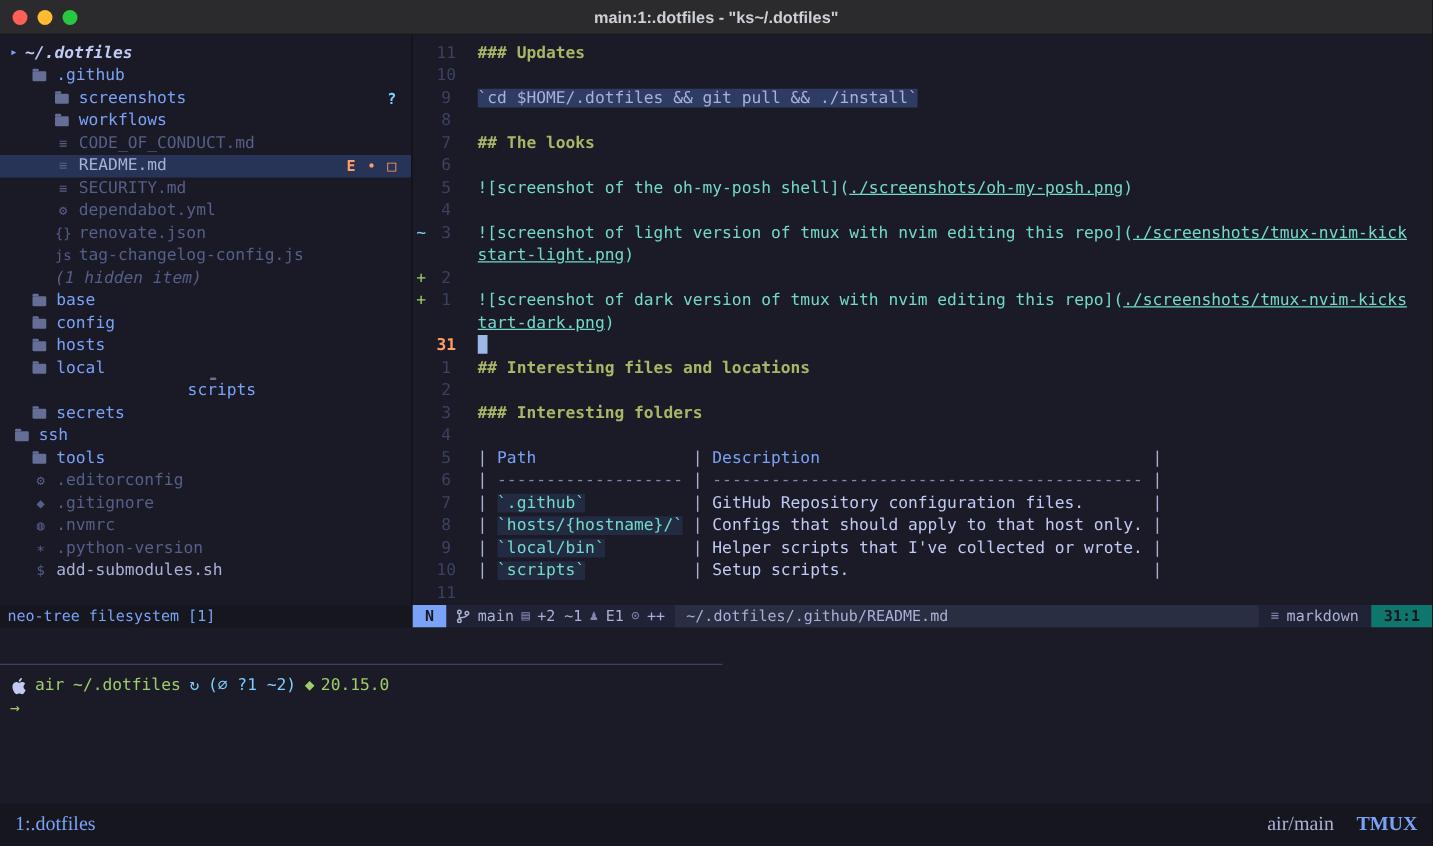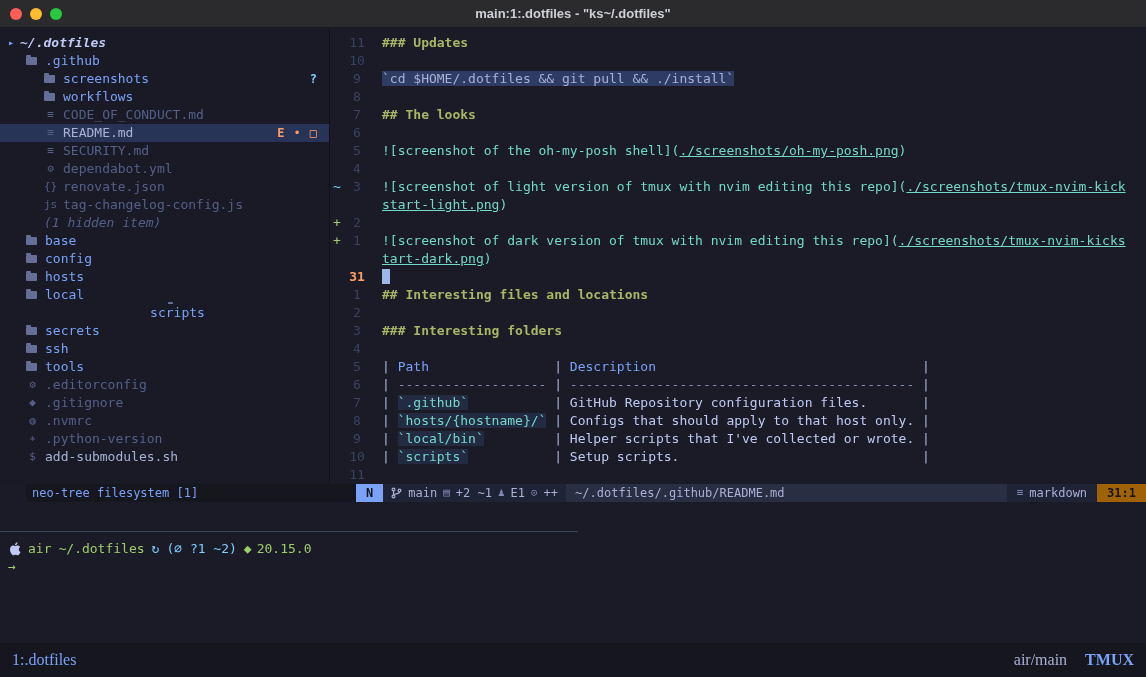--- a/index.html
+++ b/index.html
@@ -111,7 +111,7 @@
             <div class="trow" style="padding-left: 26px;"><span class="ficon"></span><span class="t-blue">local</span></div>
             <div class="trow" style="padding-left: 26px; flex-direction: column;"><span class="ficon"></span><span class="t-blue">scripts</span></div>
             <div class="trow" style="padding-left: 26px;"><span class="ficon"></span><span class="t-blue">secrets</span></div>
-            <div class="trow" style="padding-left: 26px;"><span class="ficon"></span><span class="t-blue">ssh</span></div>
+            <div class="trow" style="padding-left: 12px;"><span class="ficon"></span><span class="t-blue">ssh</span></div>
             <div class="trow" style="padding-left: 26px;"><span class="ficon"></span><span class="t-blue">tools</span></div>
             <div class="trow" style="padding-left: 26px;"><span class="fico-glyph">⚙</span><span class="t-dim">.editorconfig</span></div>
             <div class="trow" style="padding-left: 26px;"><span class="fico-glyph">◆</span><span class="t-dim">.gitignore</span></div>

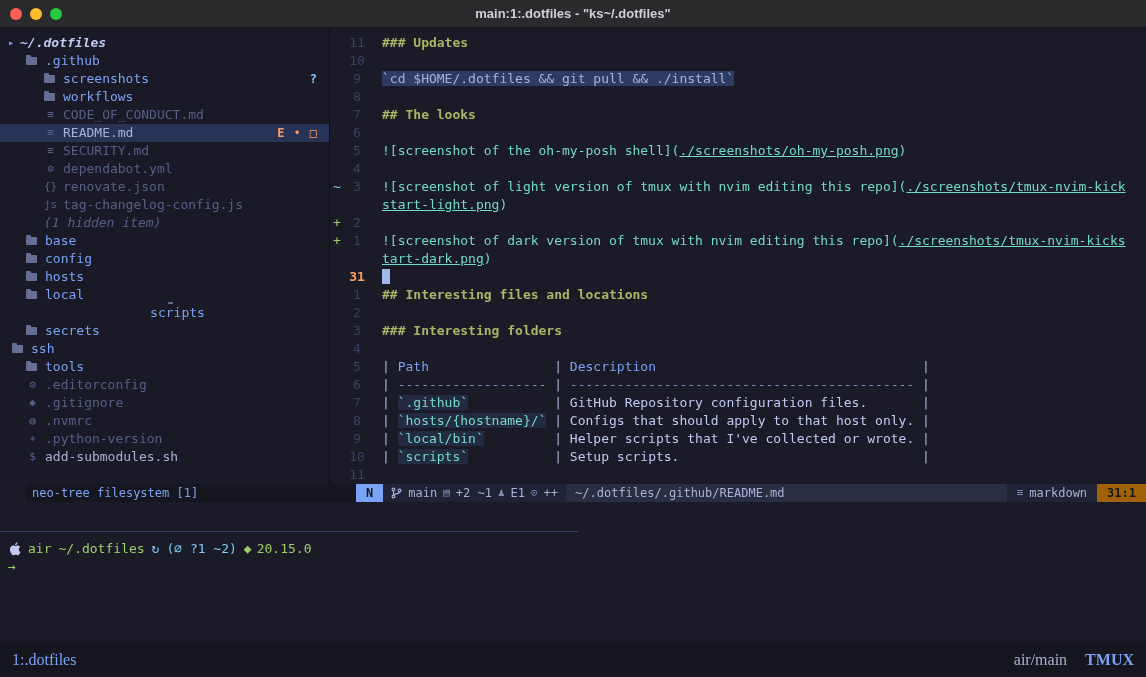--- a/index.html
+++ b/index.html
@@ -50,7 +50,7 @@
   .codecell{color:#73daca;background:#222b42;}
   .cursor{display:inline-block;width:8px;height:15px;background:#9db8e8;vertical-align:middle;margin-top:-2px;}
   
-  .statusbar{height:18px;min-height:18px;display:flex;font-size:12px;line-height:18px;padding-left:26px;}
+  .statusbar{height:18px;min-height:18px;display:flex;font-size:12px;line-height:18px;}
   .tree-status{width:330px;min-width:330px;background:#16161e;color:#7aa2f7;padding-left:6px;box-sizing:border-box;white-space:pre;overflow:hidden;}
   .lualine{flex:1;display:flex;background:#1f2335;color:#a9b1d6;align-items:stretch;overflow:hidden;}
   .sl-mode{background:#7aa2f7;color:#15161e;font-weight:bold;padding:0 10px;}

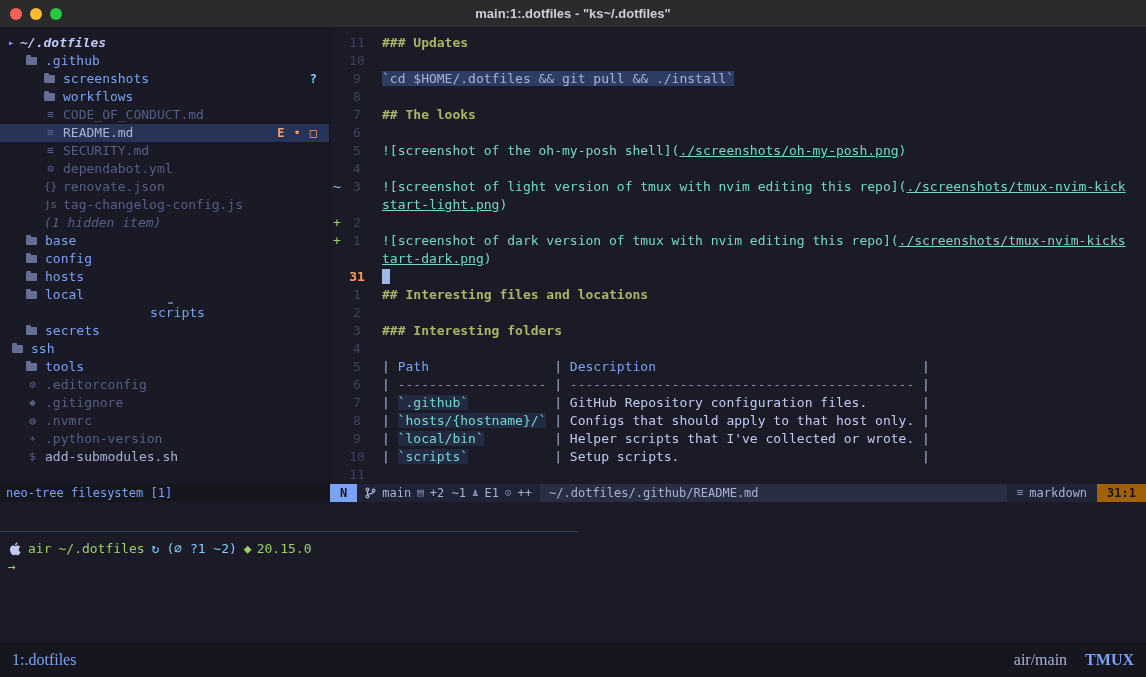--- a/index.html
+++ b/index.html
@@ -58,7 +58,7 @@
   .sl-ico{color:#8089b3;font-size:11px;}
   .sl-path{flex:1;background:#292e42;padding:0 9px;white-space:pre;overflow:hidden;}
   .sl-ft{display:flex;gap:6px;padding:0 10px;align-items:center;}
-  .sl-pos{background:#a16207;color:#15161e;font-weight:bold;padding:0 10px;}
+  .sl-pos{background:#0f766e;color:#15161e;font-weight:bold;padding:0 10px;}
   
   .cmdline{height:29px;min-height:29px;}
   .divider{height:1px;min-height:1px;width:578px;background:#3b4261;}

